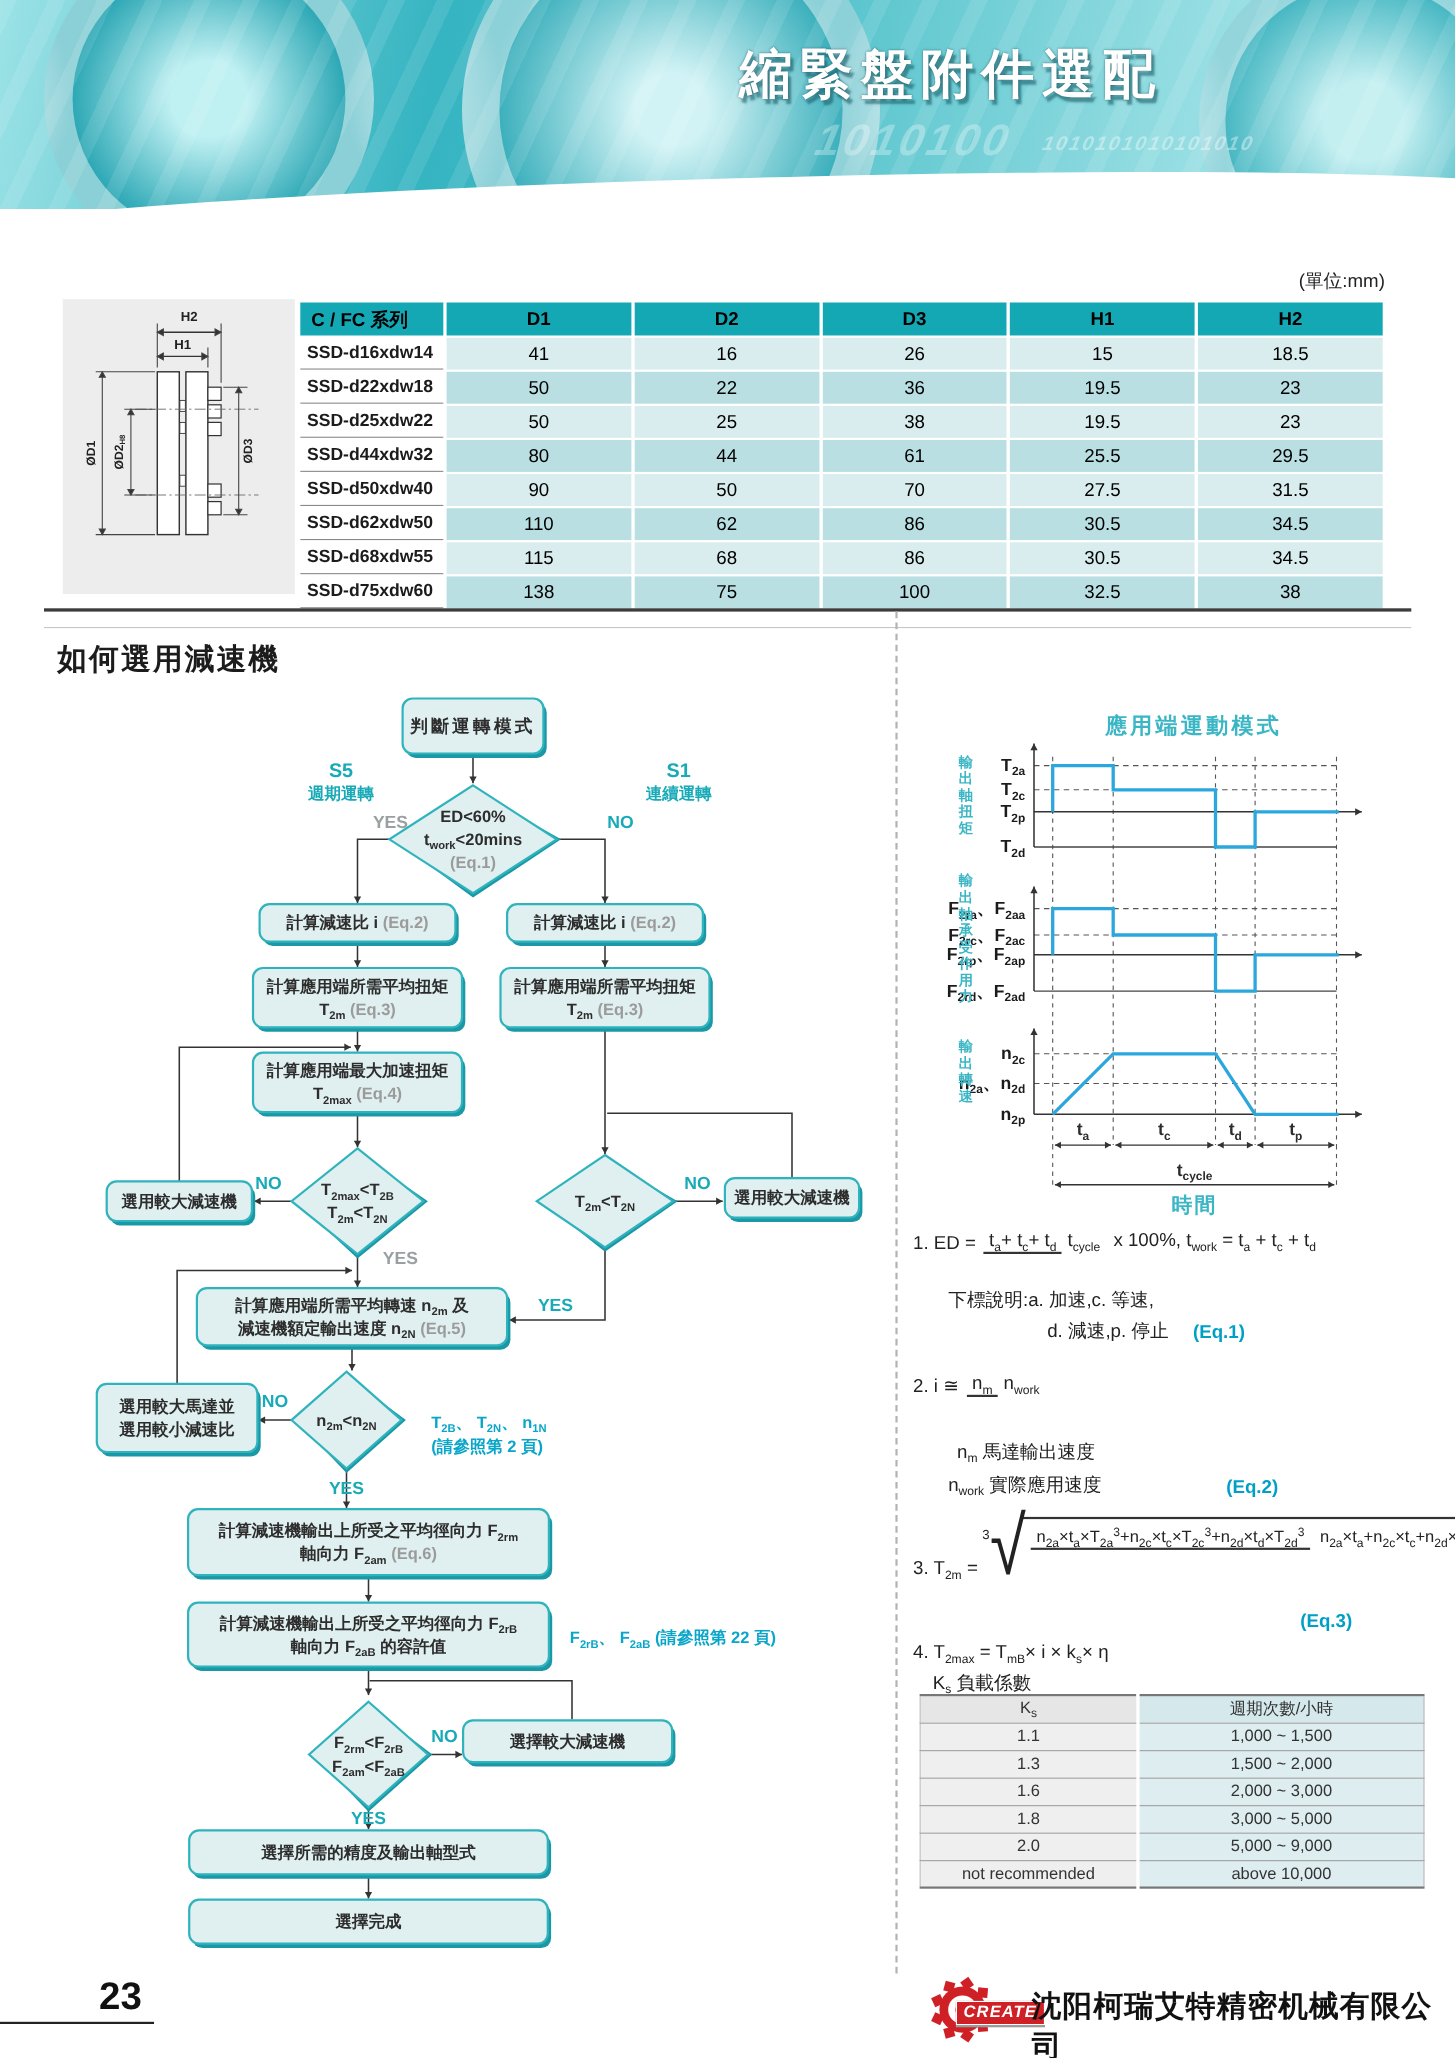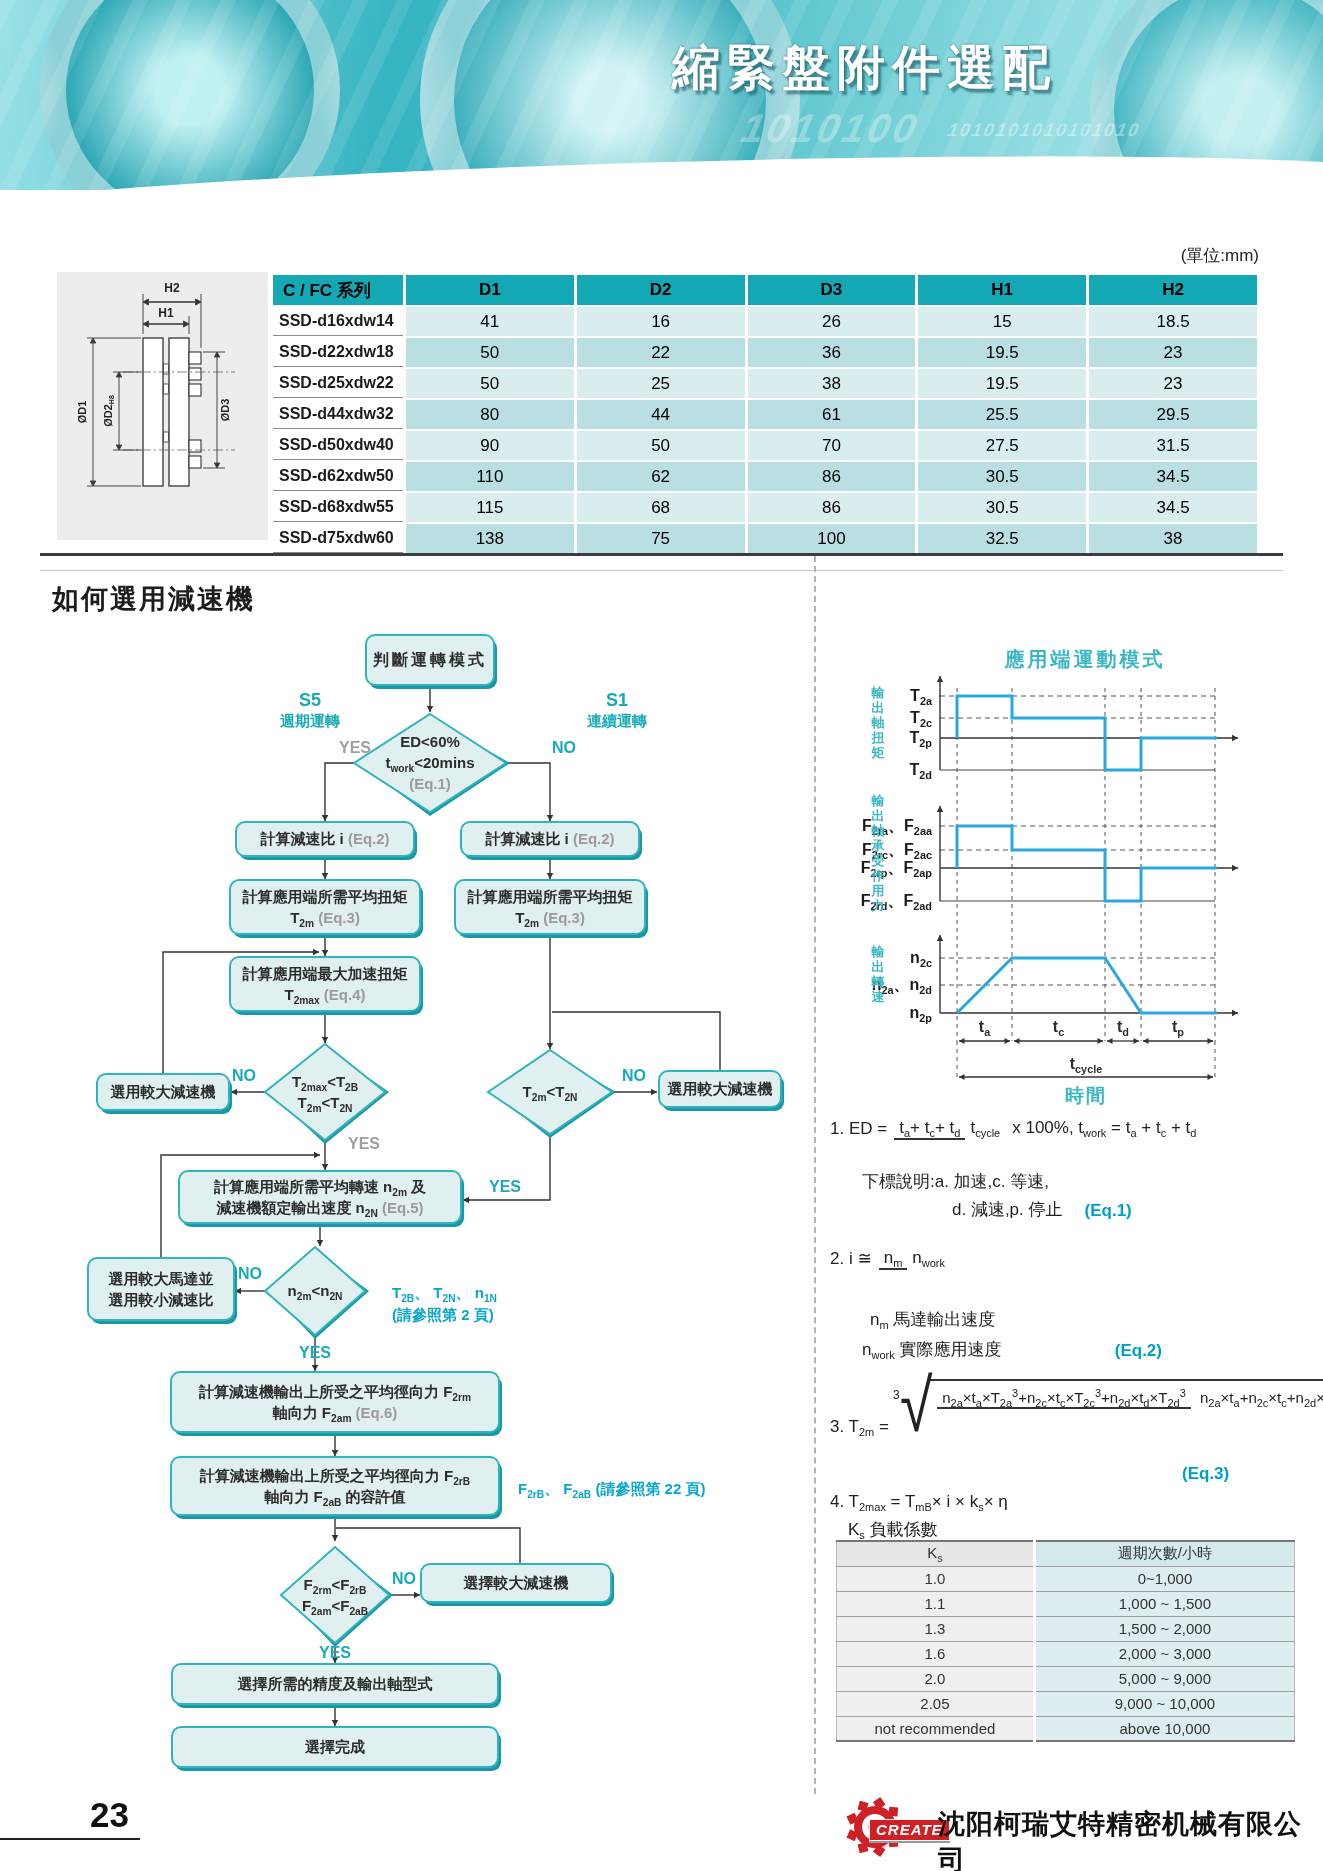--- a/index.html
+++ b/index.html
@@ -551,10 +551,6 @@
         </thead>
       <tbody id="ks-tbody">
           <tr>
-            <td class="c1">1.0</td>
-            <td class="c2">0~1,000</td>
-          </tr>
-          <tr>
             <td class="c1">1.1</td>
             <td class="c2">1,000 ~ 1,500</td>
           </tr>

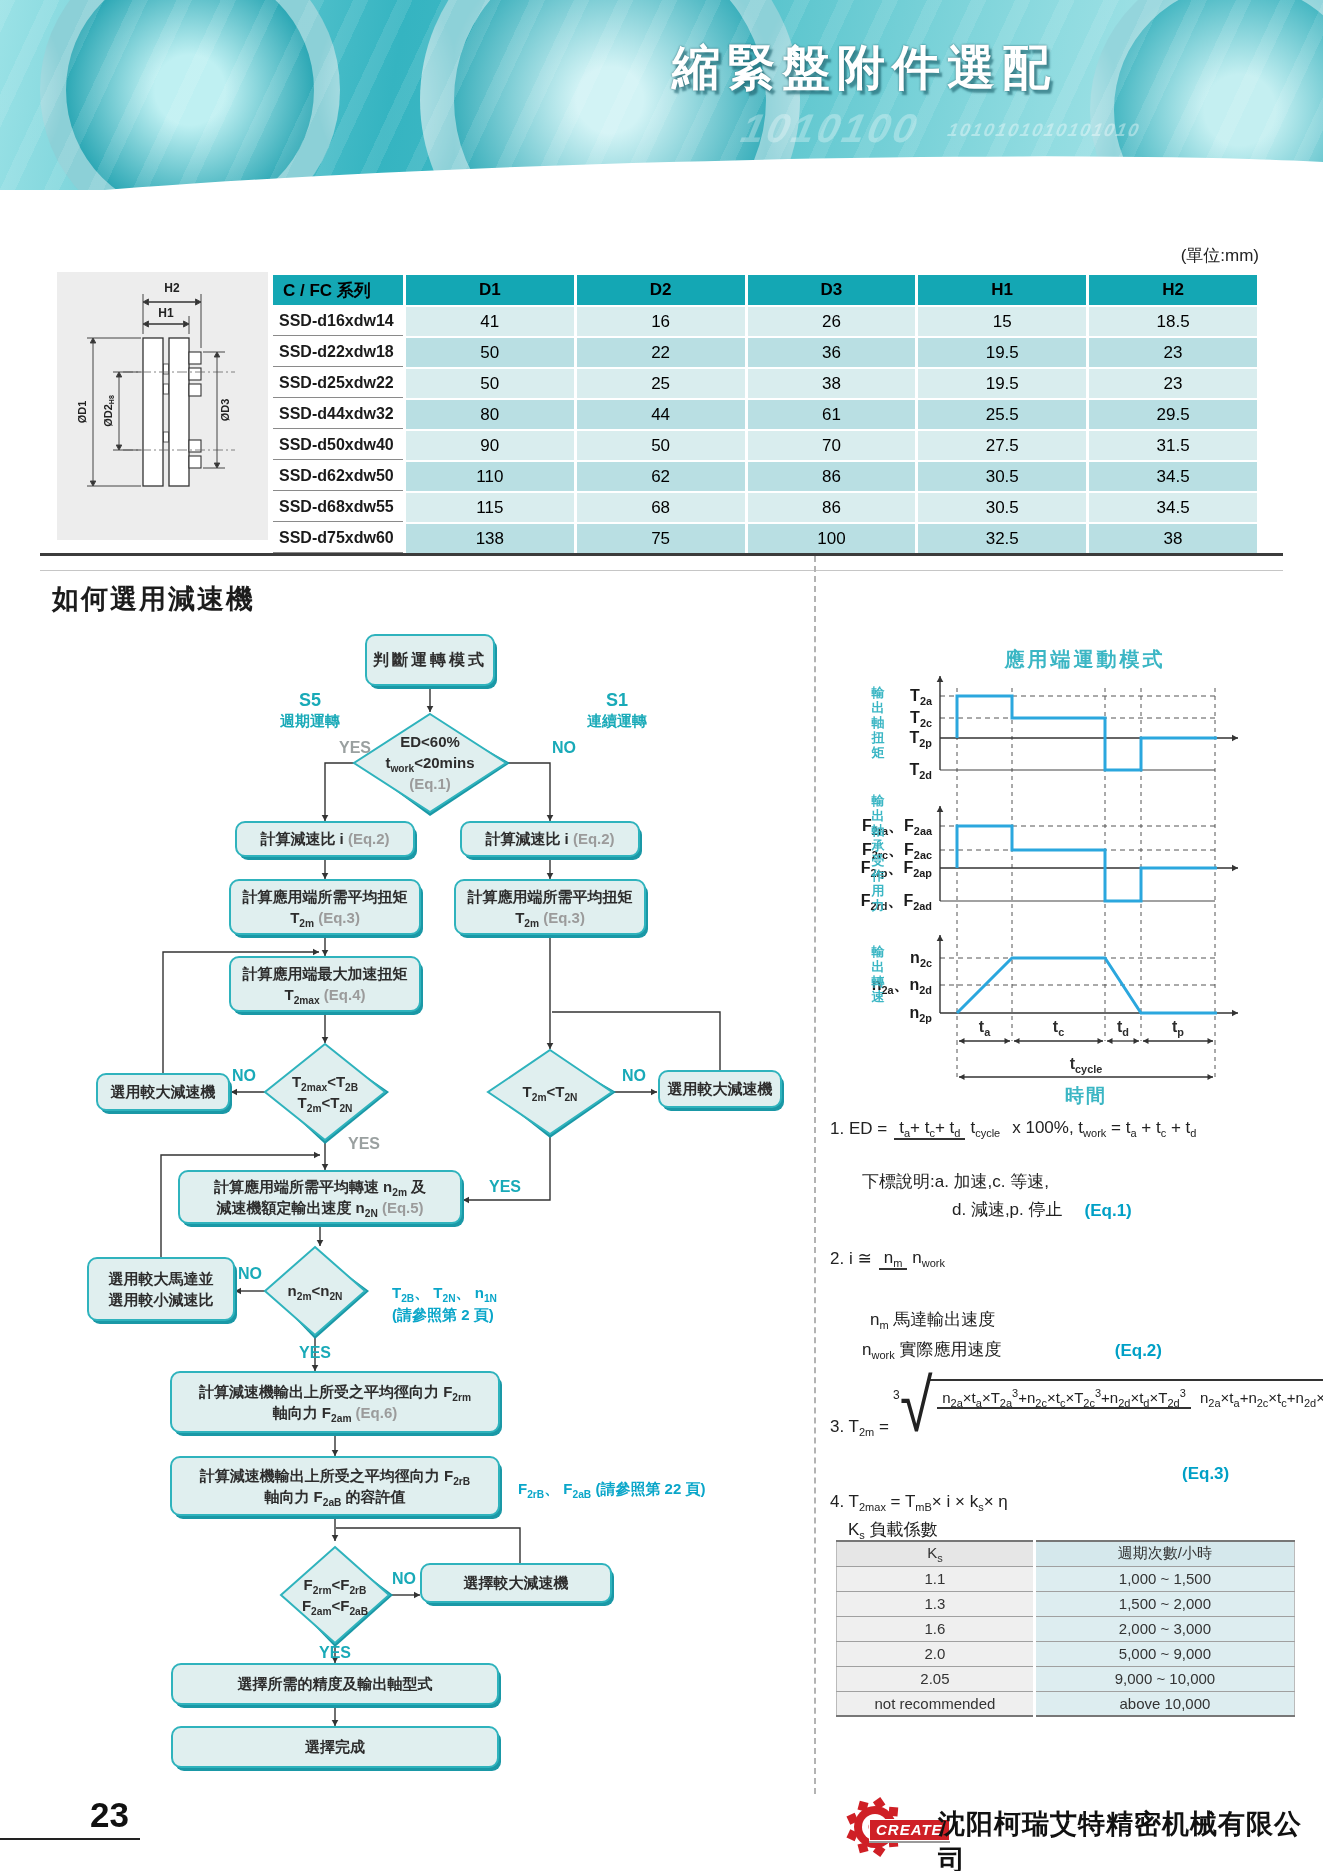--- a/index.html
+++ b/index.html
@@ -563,6 +563,10 @@
             <td class="c2">2,000 ~ 3,000</td>
           </tr>
           <tr>
+            <td class="c1">1.8</td>
+            <td class="c2">3,000 ~ 5,000</td>
+          </tr>
+          <tr>
             <td class="c1">2.0</td>
             <td class="c2">5,000 ~ 9,000</td>
           </tr>

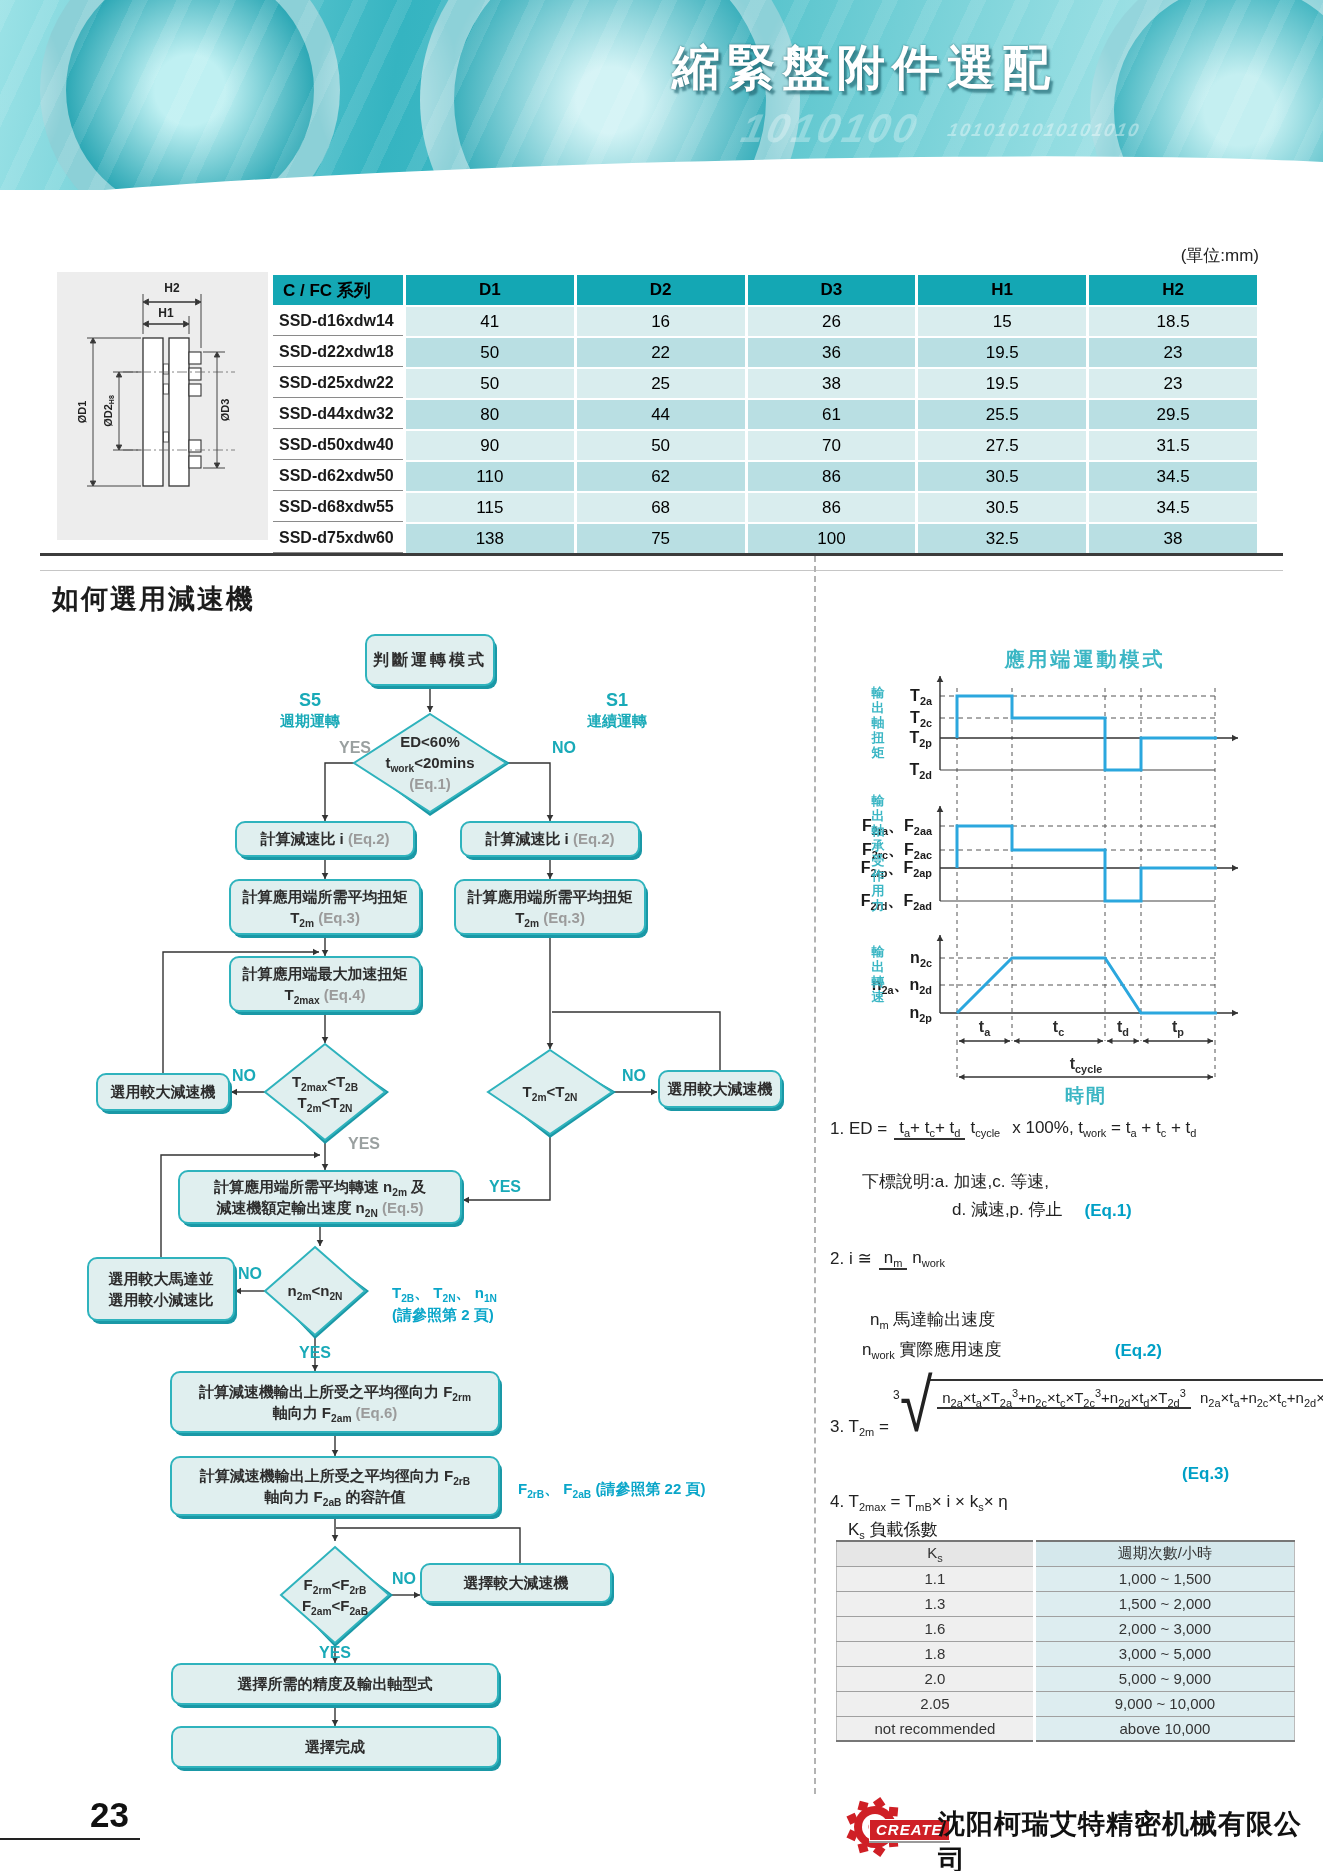--- a/index.html
+++ b/index.html
@@ -571,10 +571,6 @@
             <td class="c2">5,000 ~ 9,000</td>
           </tr>
           <tr>
-            <td class="c1">2.05</td>
-            <td class="c2">9,000 ~ 10,000</td>
-          </tr>
-          <tr>
             <td class="c1">not recommended</td>
             <td class="c2">above 10,000</td>
           </tr>

